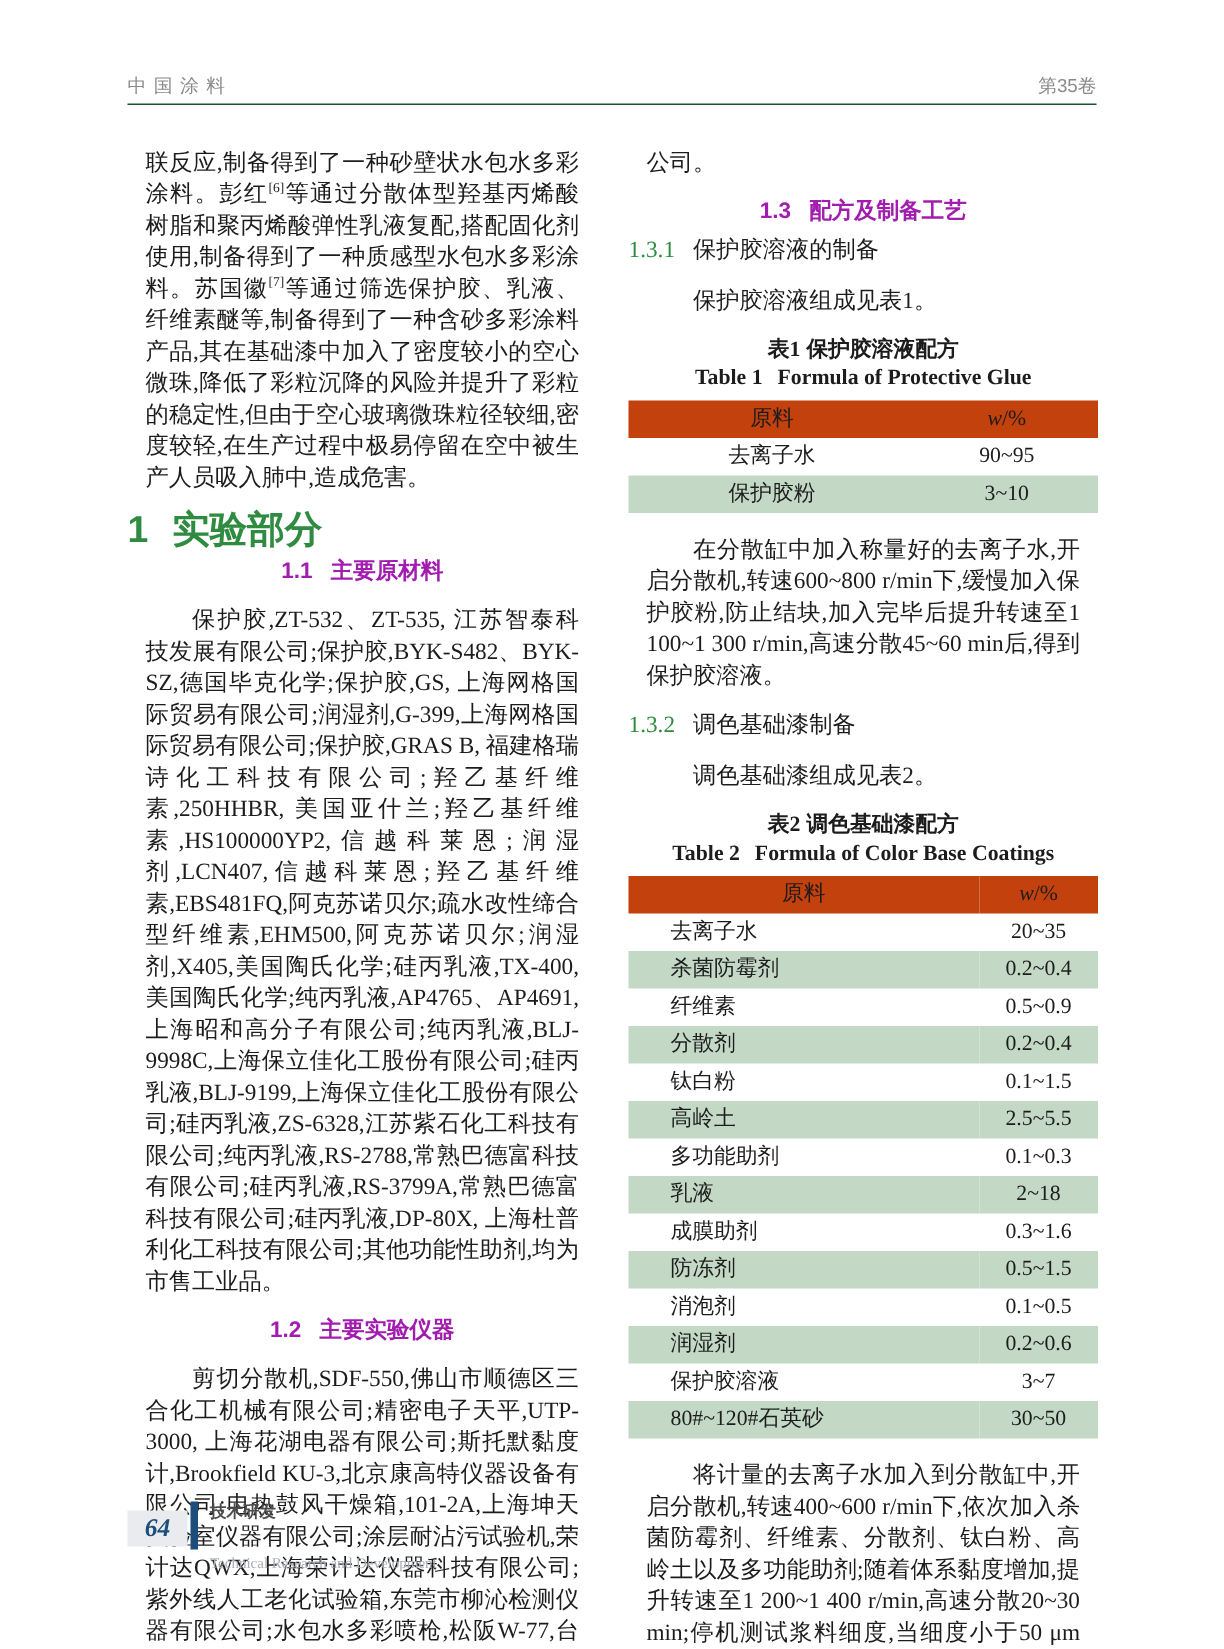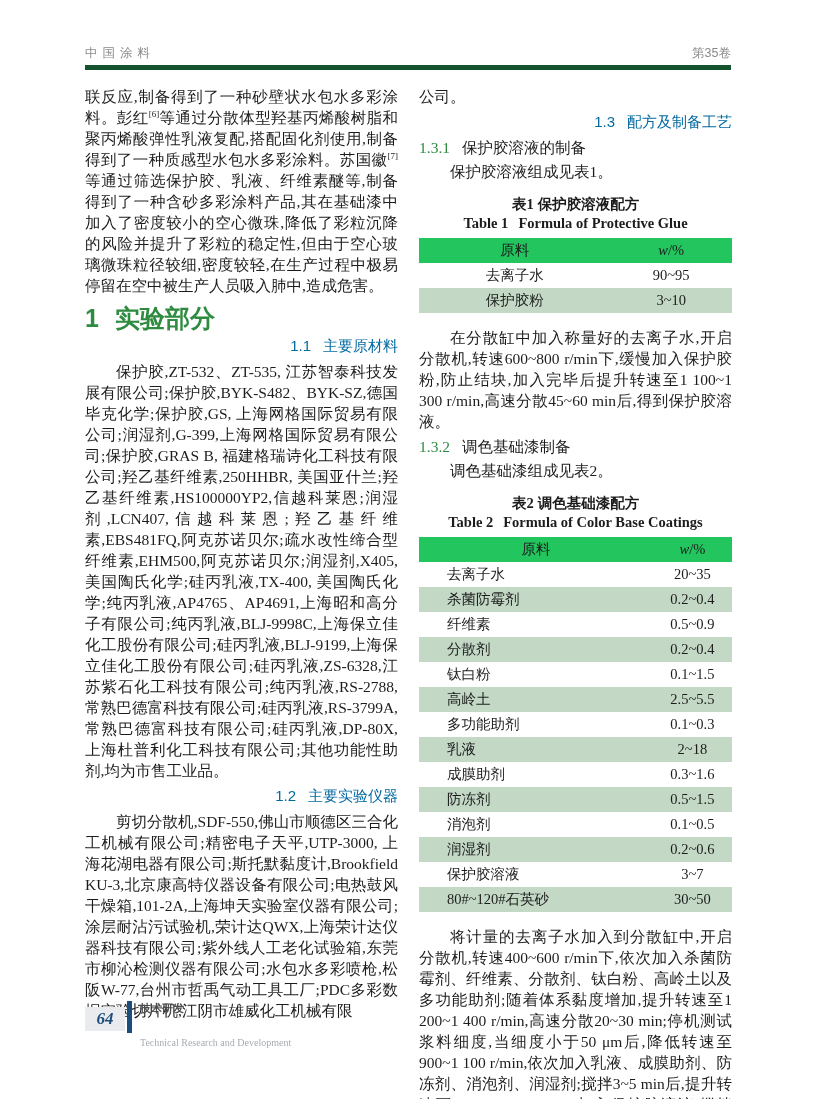--- a/index.html
+++ b/index.html
@@ -11,7 +11,7 @@
   
   .runhead{
     position:absolute;left:85px;top:50px;width:646px;height:20px;
-    border-bottom:5px solid #14532d;
+    border-bottom:1px solid #14532d;
     display:flex;justify-content:space-between;align-items:flex-end;
     font-family:"Liberation Sans","DejaVu Sans",sans-serif;
     font-size:12.5px;color:#8a8a8a;padding-bottom:3px;box-sizing:border-box;gap:24px;

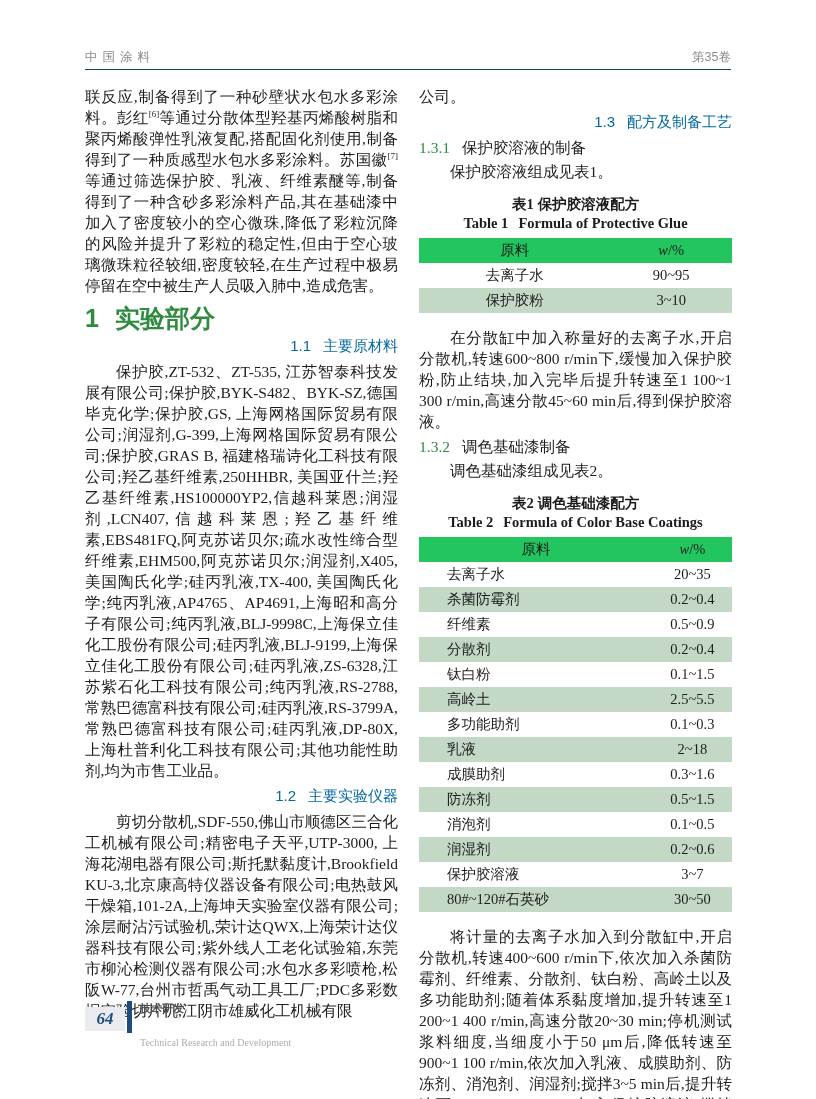--- a/index.html
+++ b/index.html
@@ -21,7 +21,7 @@
   .col{position:absolute;top:86px;width:313px;font-size:15.5px;line-height:21px;text-align:justify;}
   .col-left{left:85px;}
   .col-right{left:419px;}
-  p{margin:0;}
+  p{margin:12px;}
   .indent{text-indent:2em;}
   sup{font-size:9px;line-height:0;vertical-align:super;}
   

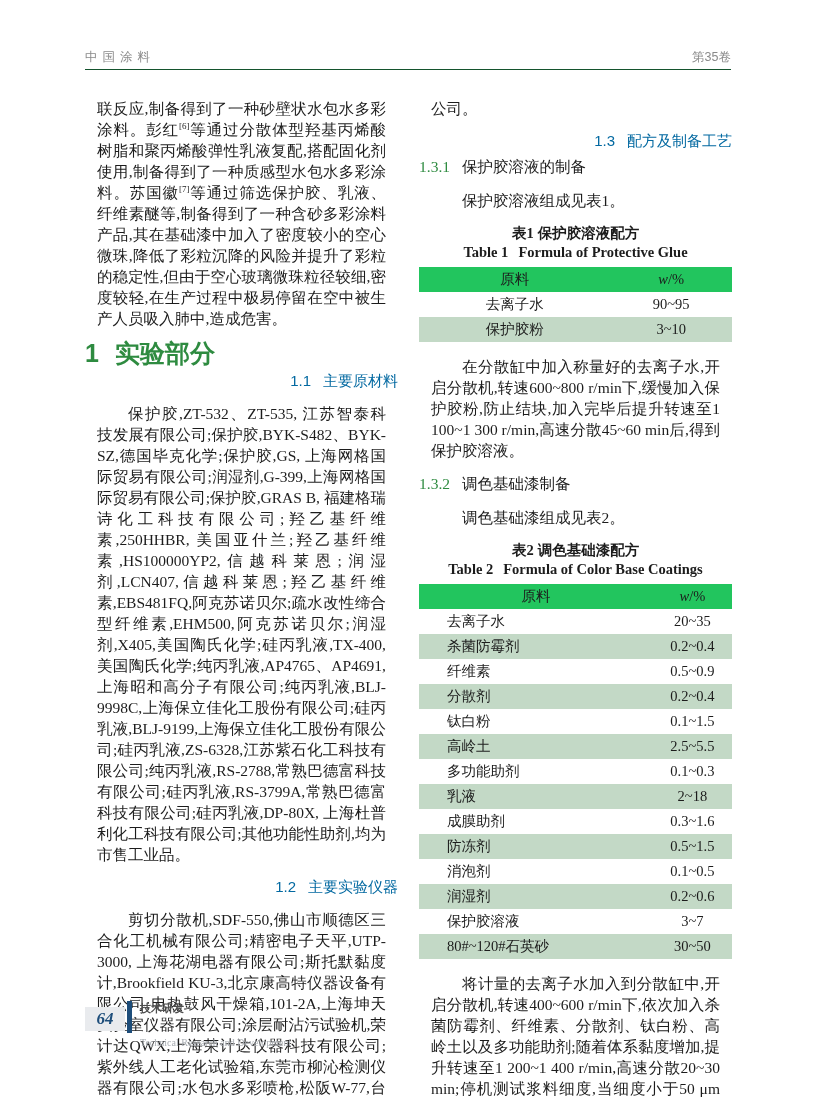--- a/index.html
+++ b/index.html
@@ -33,8 +33,8 @@
   .h1 .h-num{margin-right:16px;}
   .h2{
     font-family:"Liberation Sans","DejaVu Sans",sans-serif;
-    font-size:15px;font-weight:normal;color:#0369a1;
-    margin:5px 0 5px 0;line-height:20px;text-align:right;
+    font-size:15px;font-weight:bold;color:#a21caf;
+    margin:5px 0 5px 0;line-height:20px;text-align:center;
   }
   .h2 .h-num{margin-right:12px;}
   .h3{

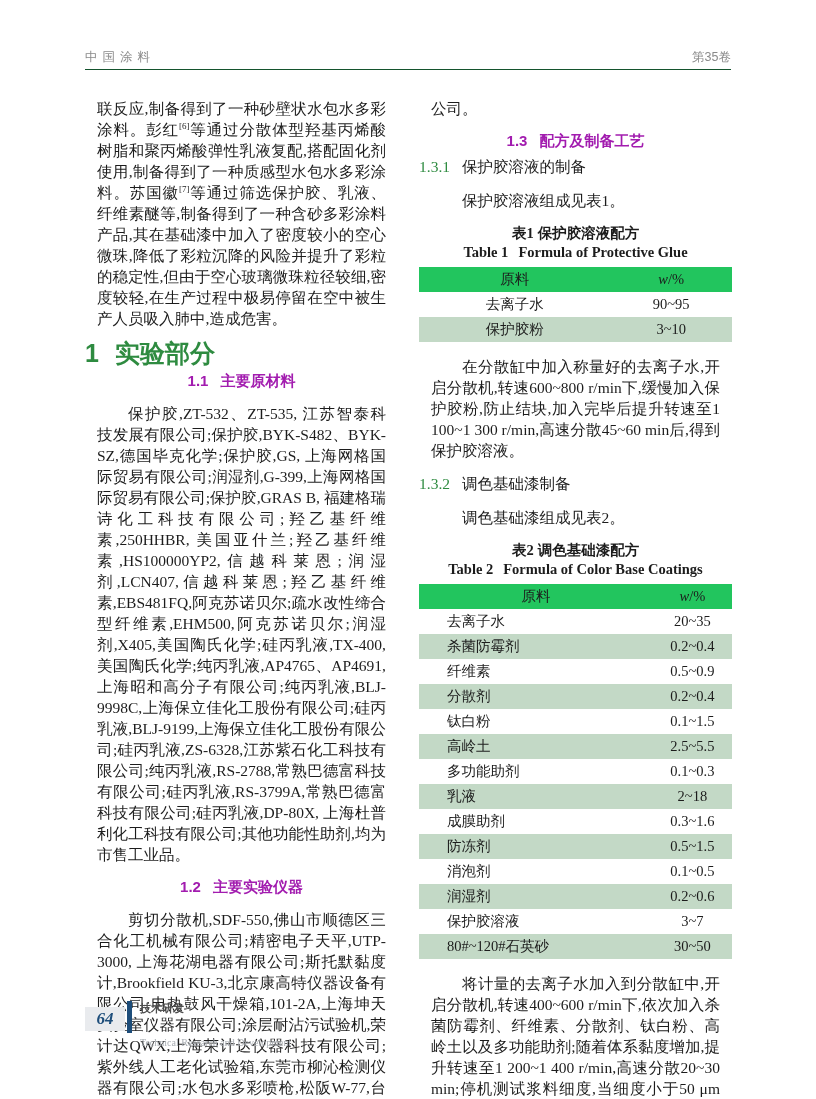--- a/index.html
+++ b/index.html
@@ -48,7 +48,7 @@
   .tbl-caption-en .cap-label{margin-right:10px;}
   table{width:100%;border-collapse:collapse;font-size:14.5px;}
   th,td{font-weight:normal;padding:2px 0;height:17px;text-align:center;}
-  thead tr{background:#22c55e;}
+  thead tr{background:#c2410c;}
   tbody tr:nth-child(even){background:#c3d9c6;}
   .w-ital{font-style:italic;}
   .t2 tbody td:first-child{text-align:left;padding-left:28px;}

